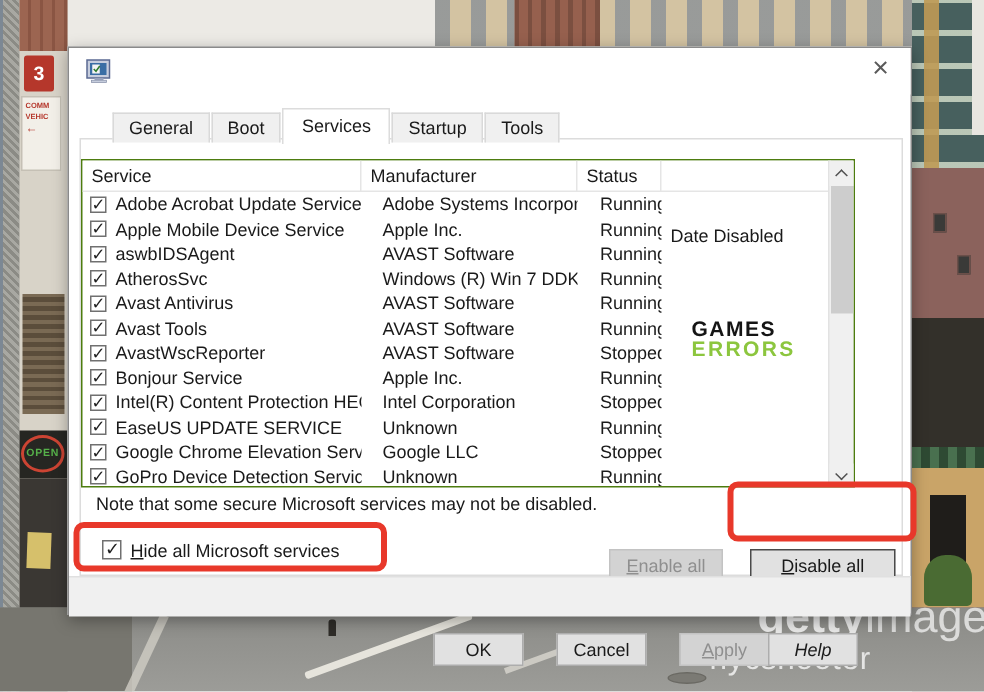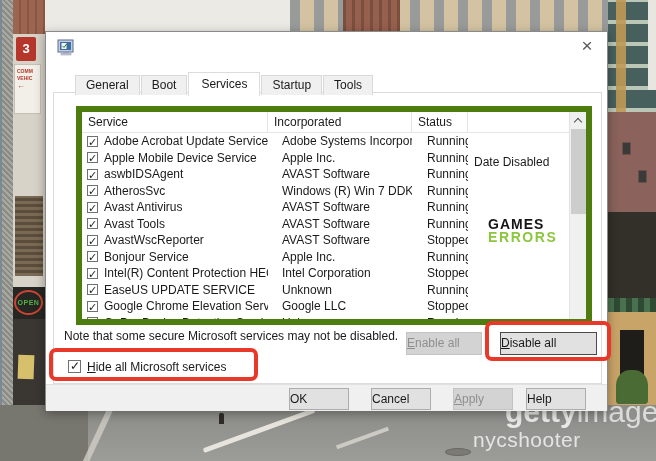--- a/index.html
+++ b/index.html
@@ -91,8 +91,8 @@
     border:1px solid #dcdcdc;}
 
   
-  .listview{position:absolute;left:22px;top:13px;width:516px;height:219px;background:#fff;
-    border:6px solid #4d7c0f;overflow:hidden;}
+  .listview{position:absolute;left:0;top:13px;width:516px;height:219px;background:#fff;
+    border:1px solid #4d7c0f;overflow:hidden;}
   .lv-header{display:flex;height:21px;background:#fff;border-bottom:1px solid #e5e5e5;
     width:499px;}
   .lv-h{height:21px;line-height:20px;padding-left:6px;border-right:1px solid #e5e5e5;

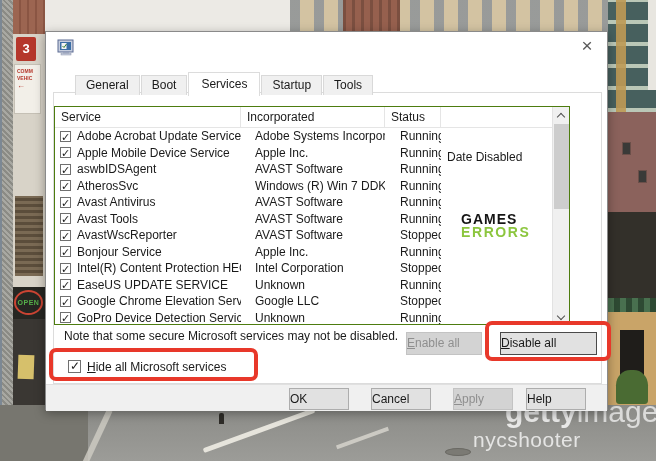--- a/index.html
+++ b/index.html
@@ -237,7 +237,7 @@
       <div class="listview">
         <div class="lv-header">
           <div class="lv-h c-service">Service</div>
-          <div class="lv-h c-manu">Incorporated</div>
+          <div class="lv-h c-manu">Manufacturer</div>
           <div class="lv-h c-status">Status</div>
           <div class="lv-h c-date">Date Disabled</div>
         </div>

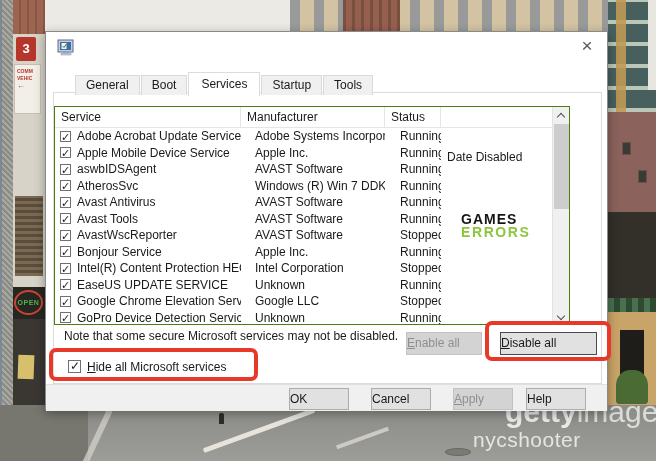--- a/index.html
+++ b/index.html
@@ -128,8 +128,8 @@
   .note-line{position:absolute;left:10px;top:236px;font-size:12px;color:#1a1a1a;white-space:nowrap;text-align:center;}
 
   .btn{position:absolute;height:23px;background:#e1e1e1;border:1px solid #adadad;font-size:12px;
-    color:#1a1a1a;text-align:left;line-height:21px;cursor:pointer;
-    font-family:"Liberation Sans",sans-serif;}
+    color:#1a1a1a;text-align:center;line-height:21px;cursor:pointer;
+    font-family:"Liberation Sans",sans-serif;margin-top:34px;}
   .btn.disabled{background:#d3d3d3;border-color:#c3c3c3;color:#8f8f8f;cursor:default;}
   .btn-enable{left:352px;top:239px;width:76px;}
   .btn-disable{left:446px;top:239px;width:97px;border-color:#4a4a4a;}

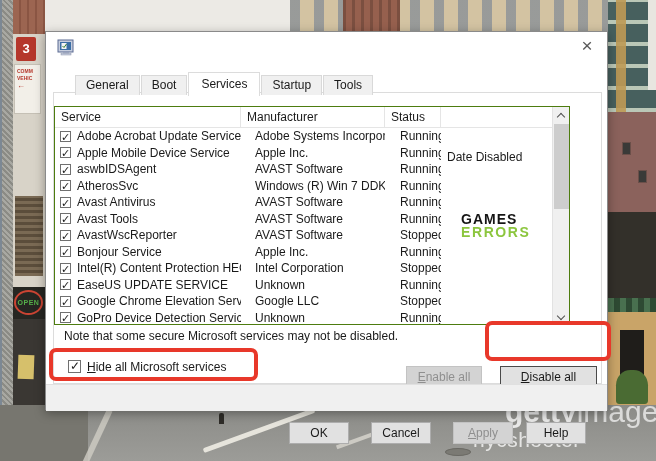--- a/index.html
+++ b/index.html
@@ -143,7 +143,7 @@
   .bottom-strip{position:absolute;left:0;top:352px;width:561px;height:27px;background:#f0f0f0;
     border-top:1px solid #e0e0e0;}
   .btn-sm{position:absolute;top:356px;width:60px;height:22px;line-height:20px;}
-  .btn-ok{left:243px;} .btn-cancel{left:325px;} .btn-apply{left:407px;} .btn-help{left:480px;}
+  .btn-ok{left:243px;} .btn-cancel{left:325px;} .btn-apply{left:407px;} .btn-help{left:466px;font-style:italic;}
 
   
   .red-box{position:absolute;border:4px solid #e8382a;border-radius:7px;z-index:20;pointer-events:none;}

